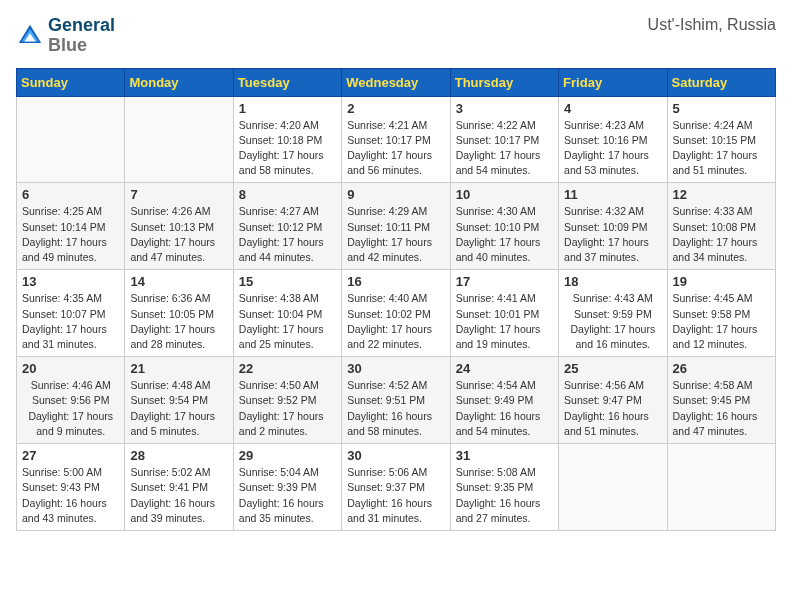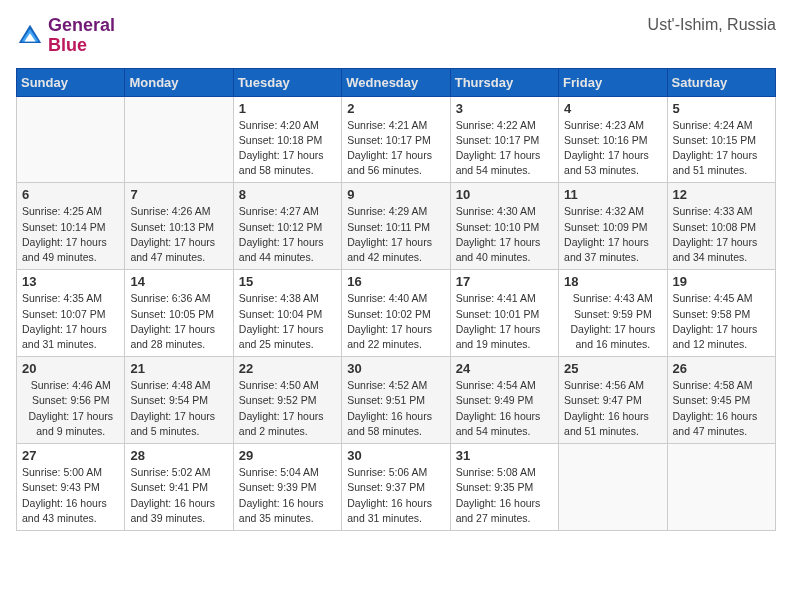--- a/index.html
+++ b/index.html
@@ -28,7 +28,7 @@
       line-height: 1.1;
     }
     .logo-text span {
-      color: #701a75;
+      color: #0c4a6e;
     }
     .logo-icon {
       width: 28px;

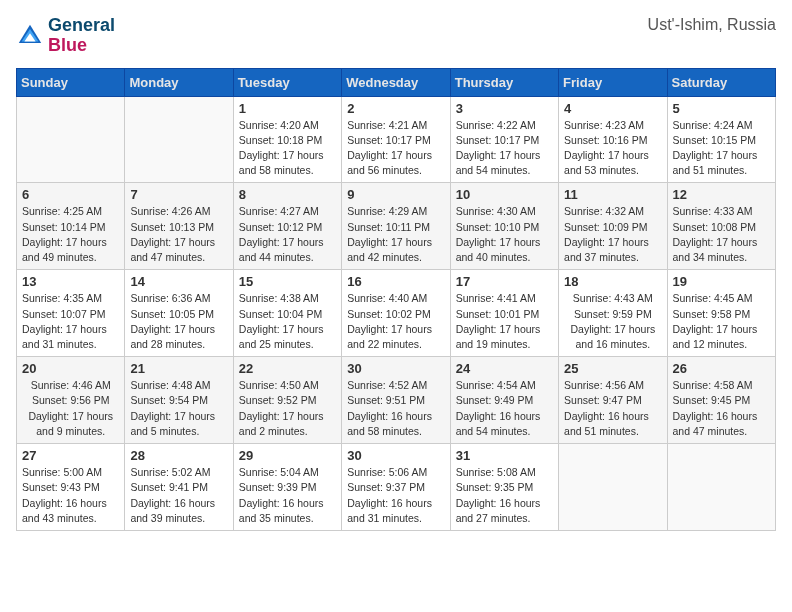--- a/index.html
+++ b/index.html
@@ -99,7 +99,7 @@
       <polygon points="20,16 28,28 12,28" fill="#fff"></polygon>
     </svg>
     <div class="logo-text">
-      <span>General</span><br><span style="color:#be185d">Blue</span>
+      <span>General</span><br><span style="color:#737373">Blue</span>
     </div>
   </div>
   <div class="title-block">

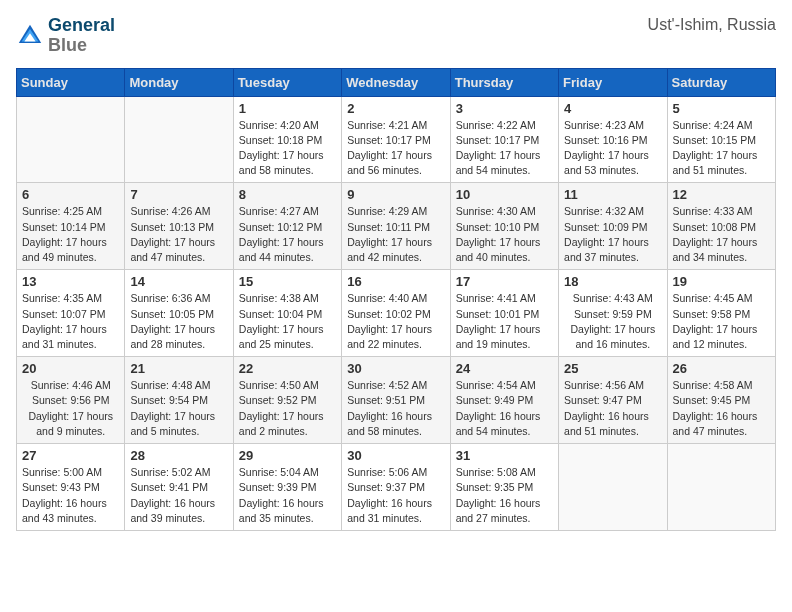--- a/index.html
+++ b/index.html
@@ -53,7 +53,7 @@
     }
     thead tr th {
       background: #1565C0;
-      color: #e5e5e5;
+      color: #fde047;
       font-size: 13px;
       padding: 6px 4px;
       text-align: left;

